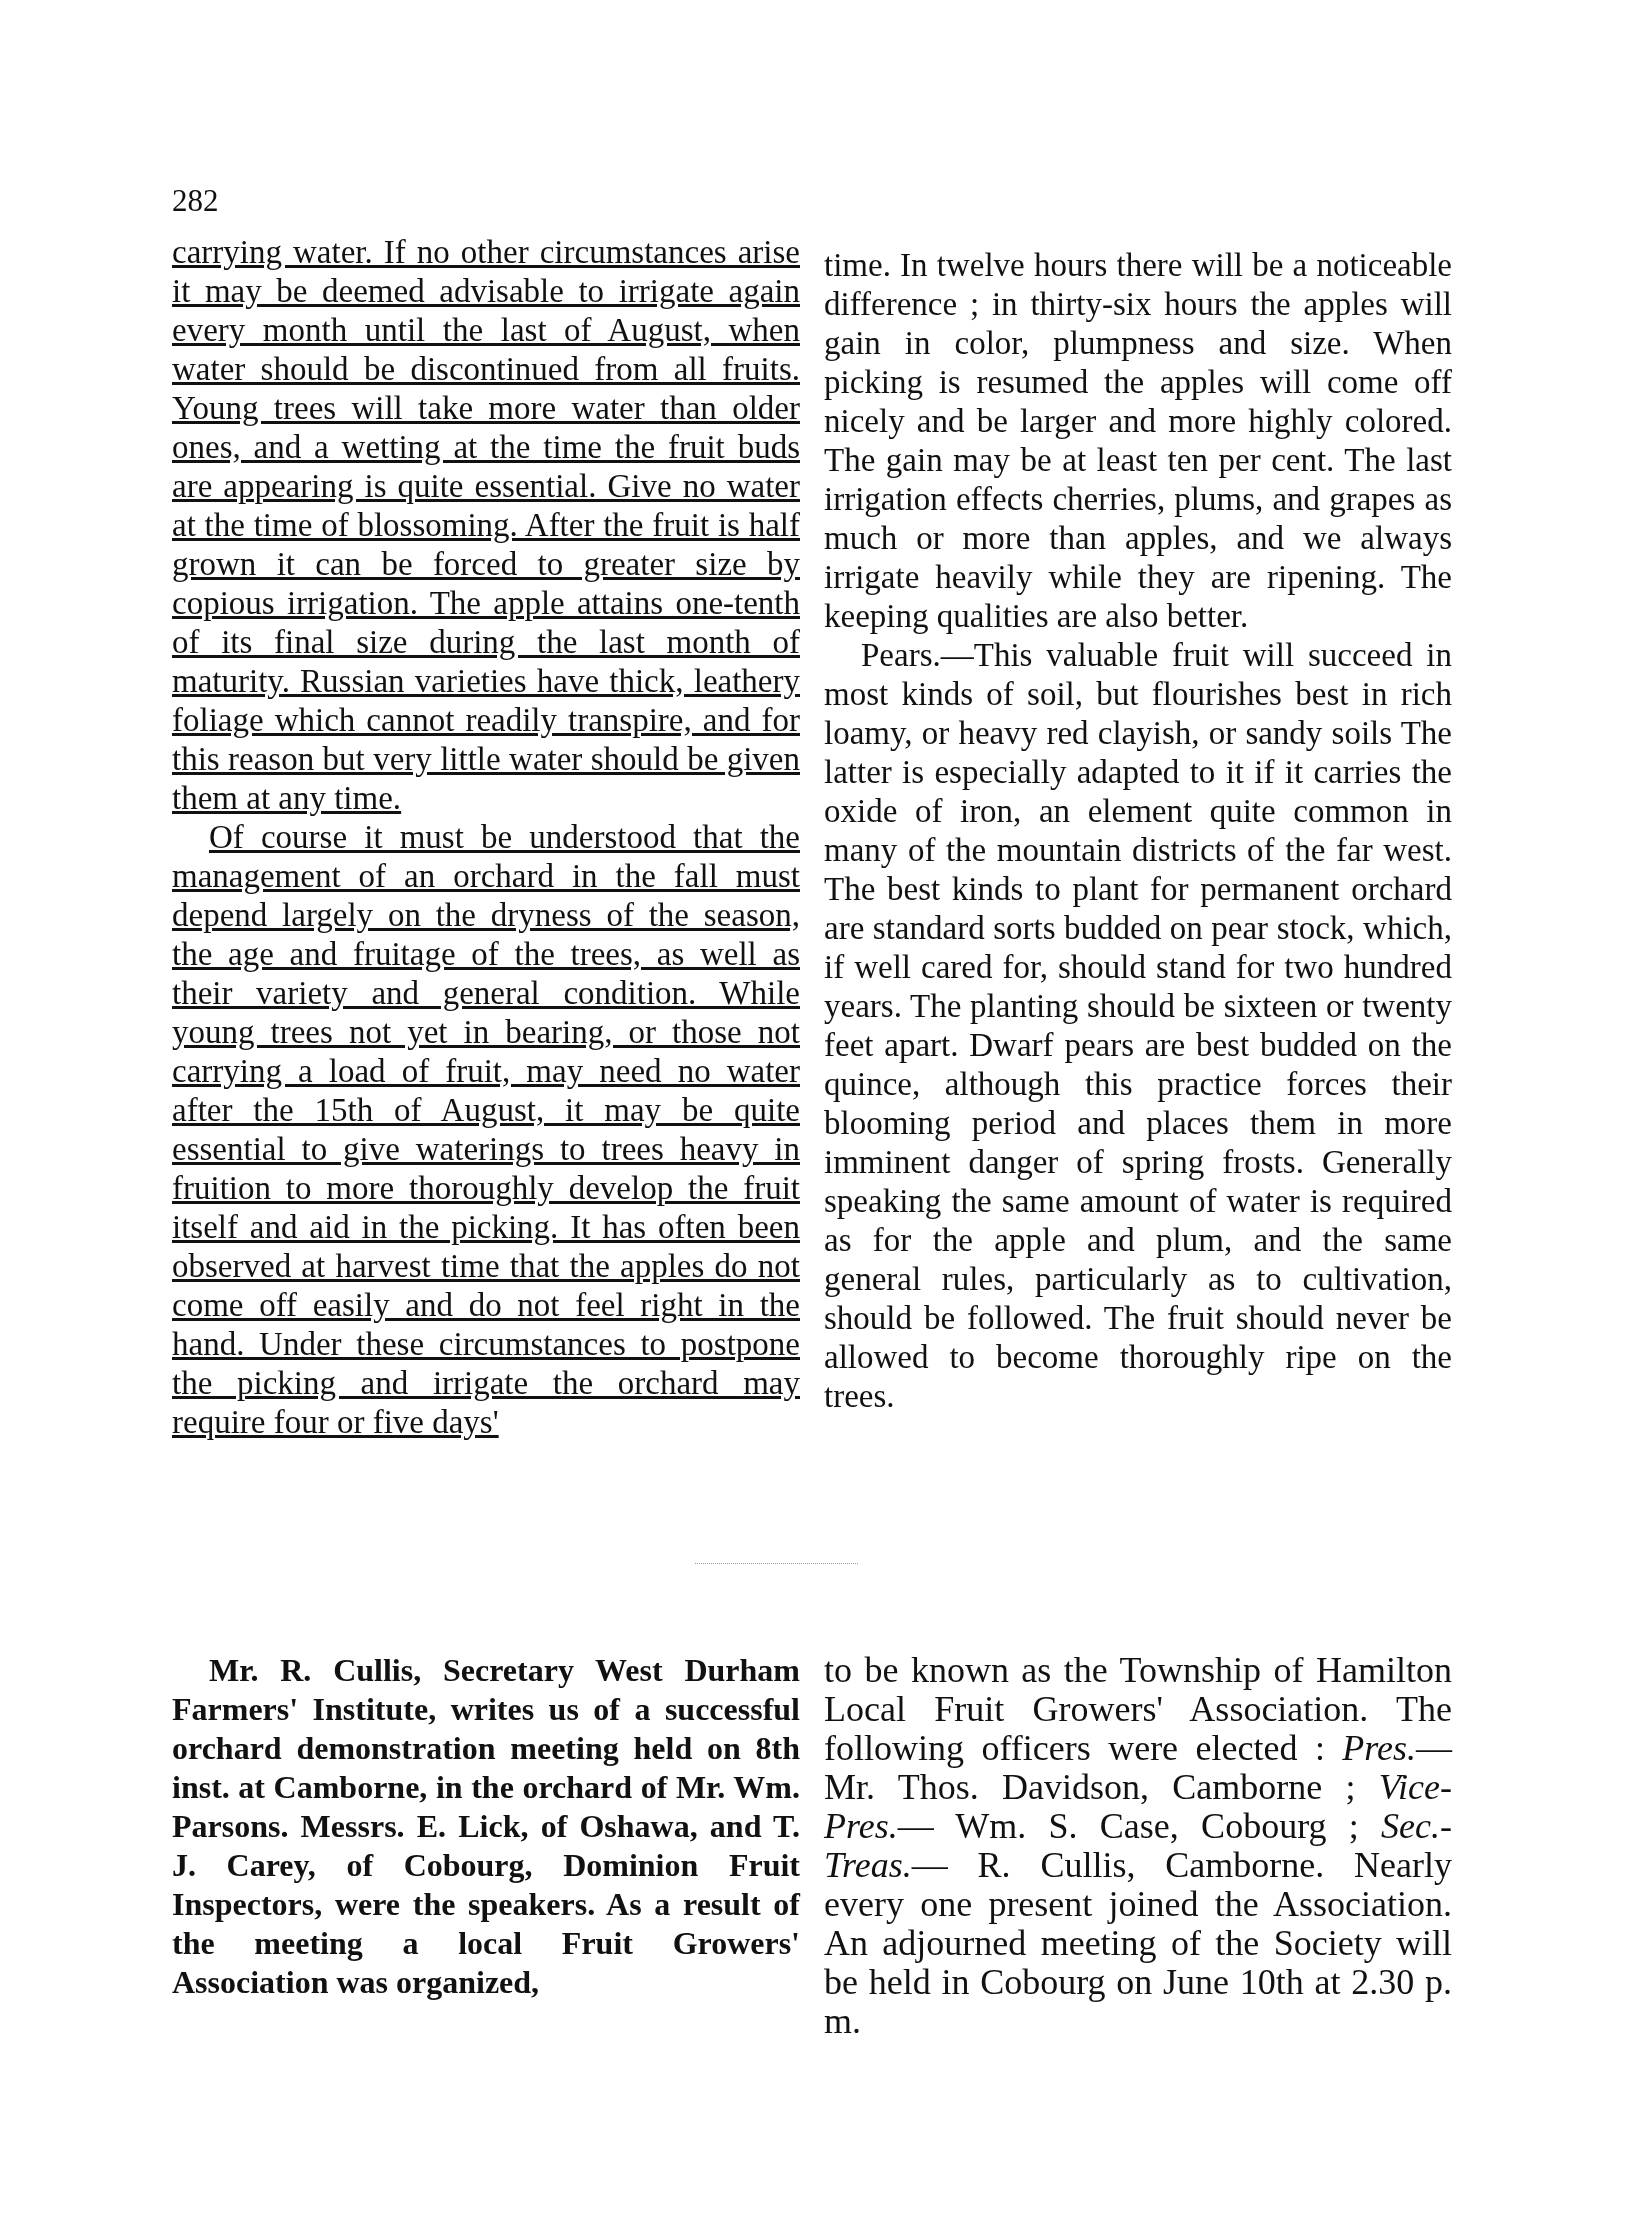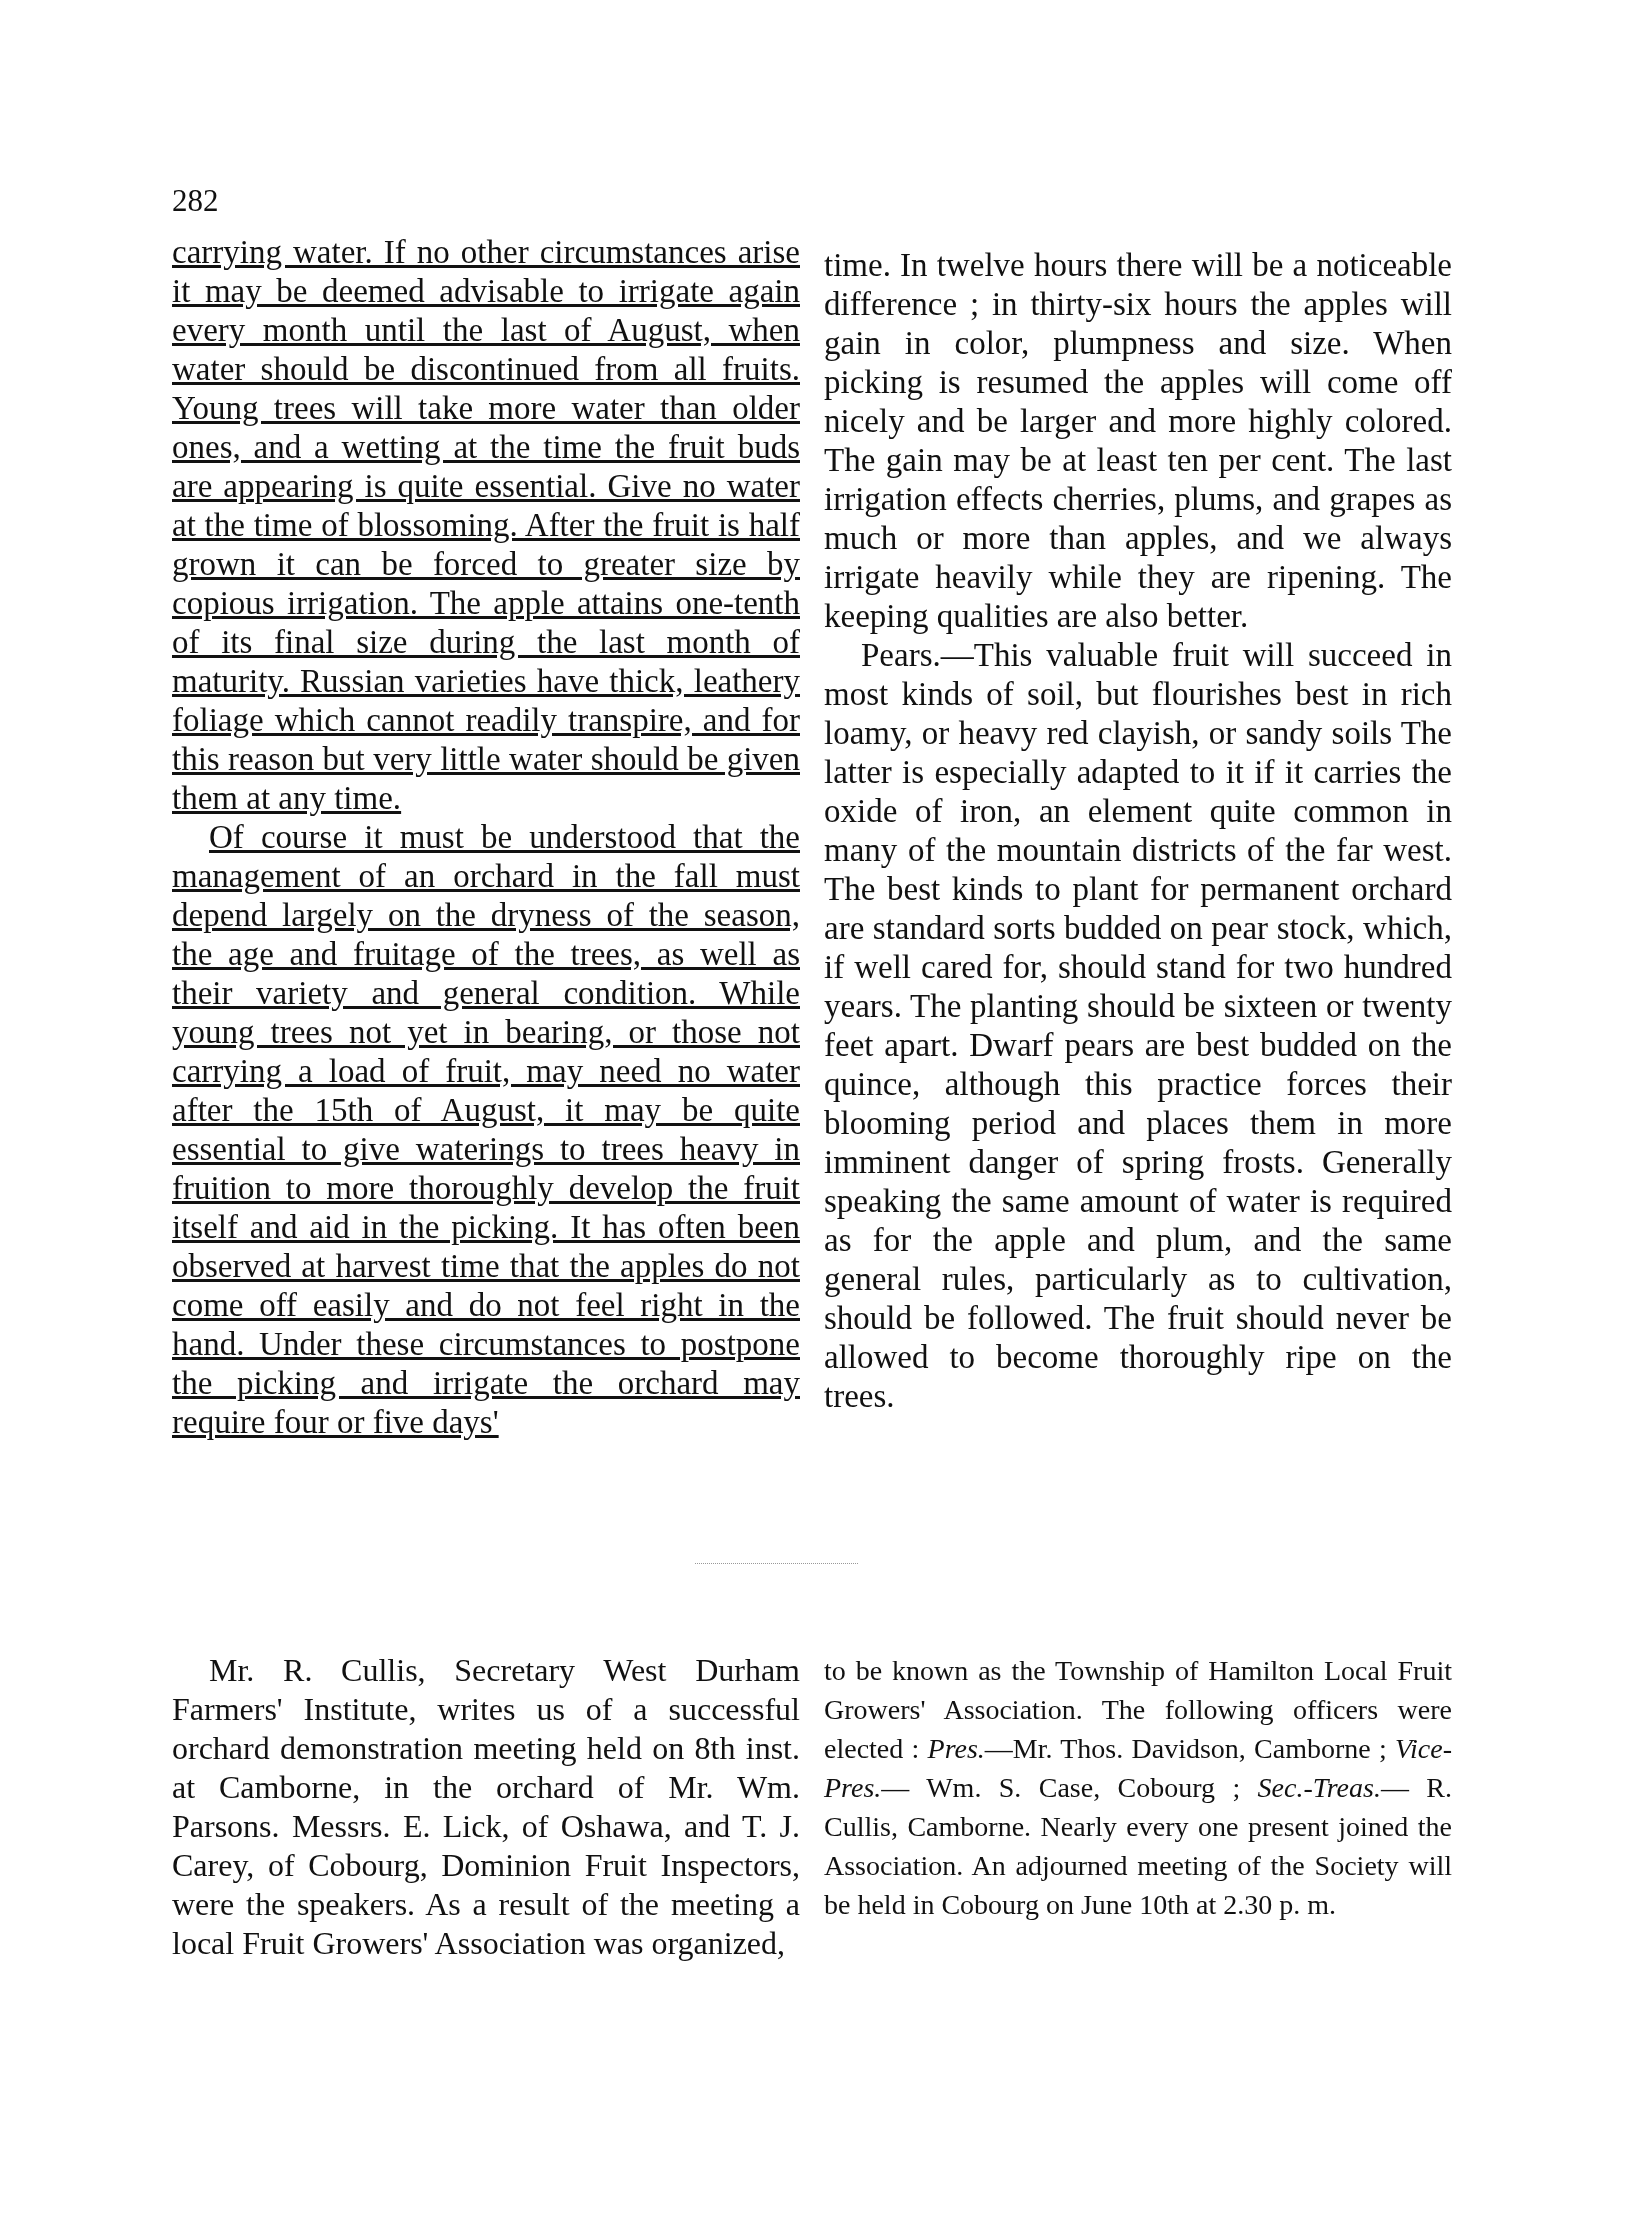--- a/index.html
+++ b/index.html
@@ -27,7 +27,7 @@
       position: absolute; left: 695px; top: 1563px; width: 163px; height: 2.3px;
       border-top: 1.7px dotted #999;
     }
-    .col-left-bot { left: 172px; top: 1651px; font-size: 32px; line-height: 39px; }
+    .col-left-bot { left: 172px; top: 1651px; font-size: 32px; line-height: 39px; font-weight: bold; }
     .col-right-bot { left: 824px; top: 1651px; font-size: 28px; line-height: 39px; }
     i { font-style: italic; }
   </style>

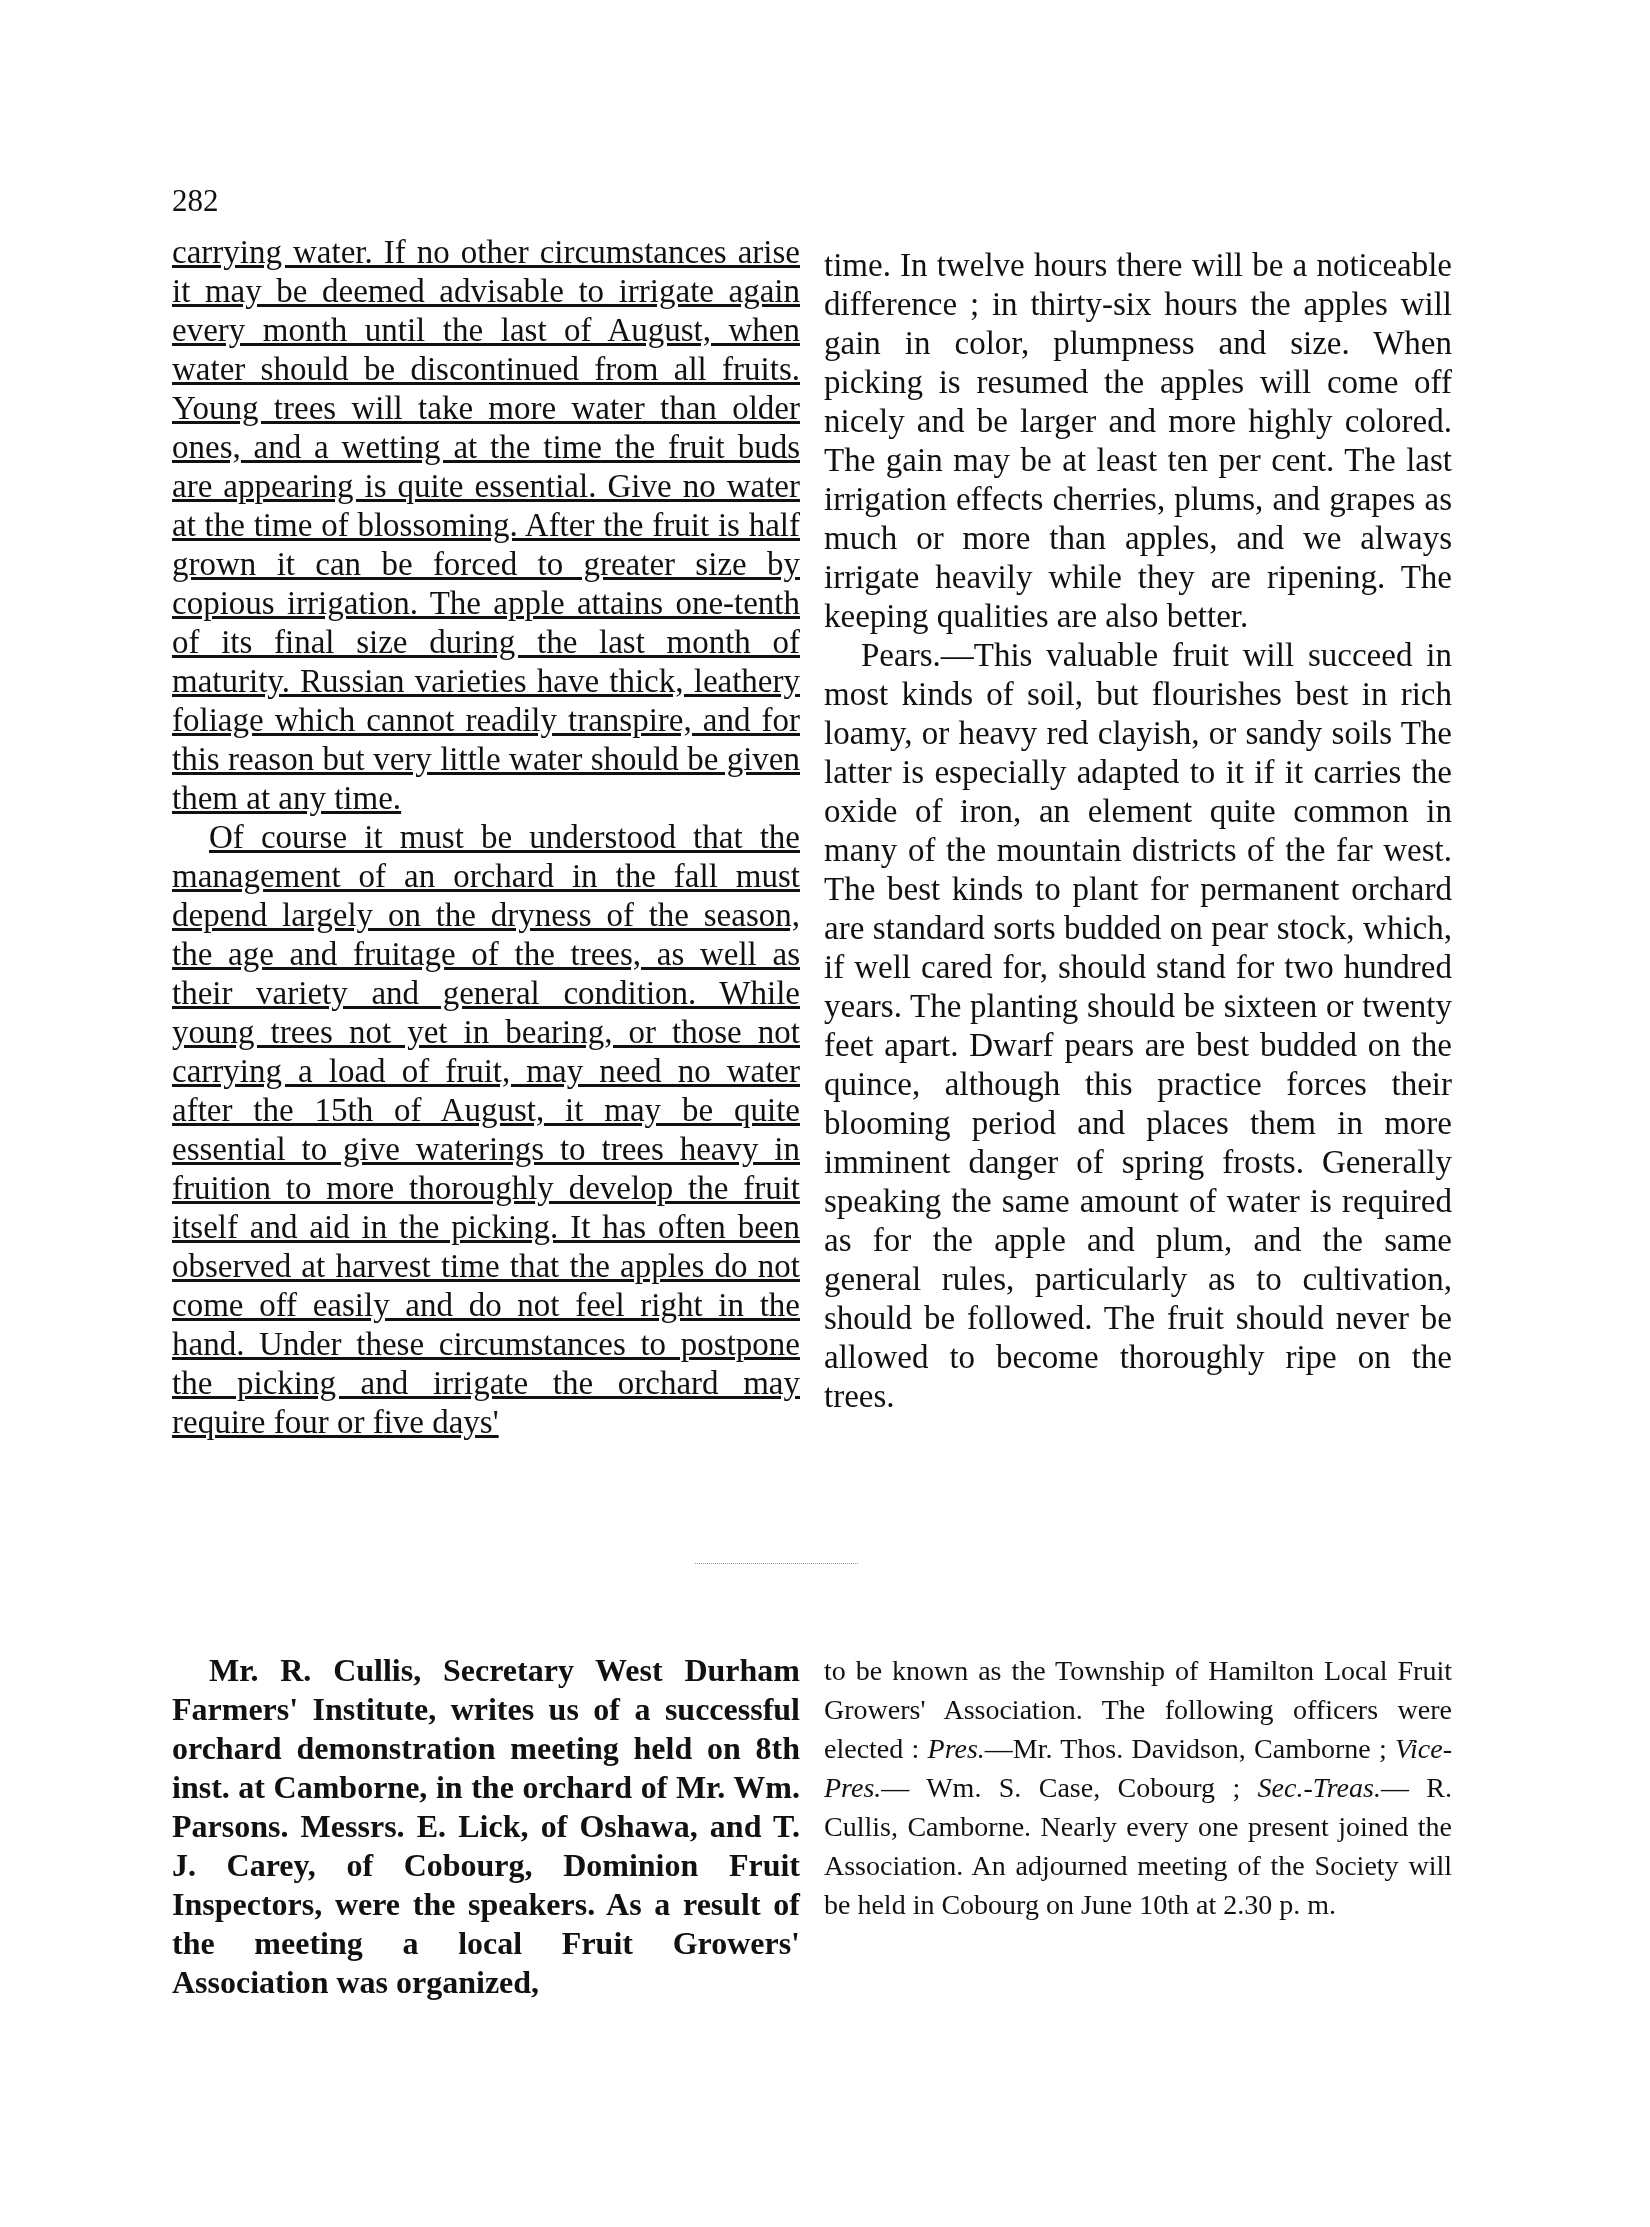--- a/index.html
+++ b/index.html
@@ -28,7 +28,7 @@
       border-top: 1.7px dotted #999;
     }
     .col-left-bot { left: 172px; top: 1651px; font-size: 32px; line-height: 39px; font-weight: bold; }
-    .col-right-bot { left: 824px; top: 1651px; font-size: 28px; line-height: 39px; }
+    .col-right-bot { left: 824px; top: 1651px; font-size: 36px; line-height: 39px; }
     i { font-style: italic; }
   </style>
 </head>

